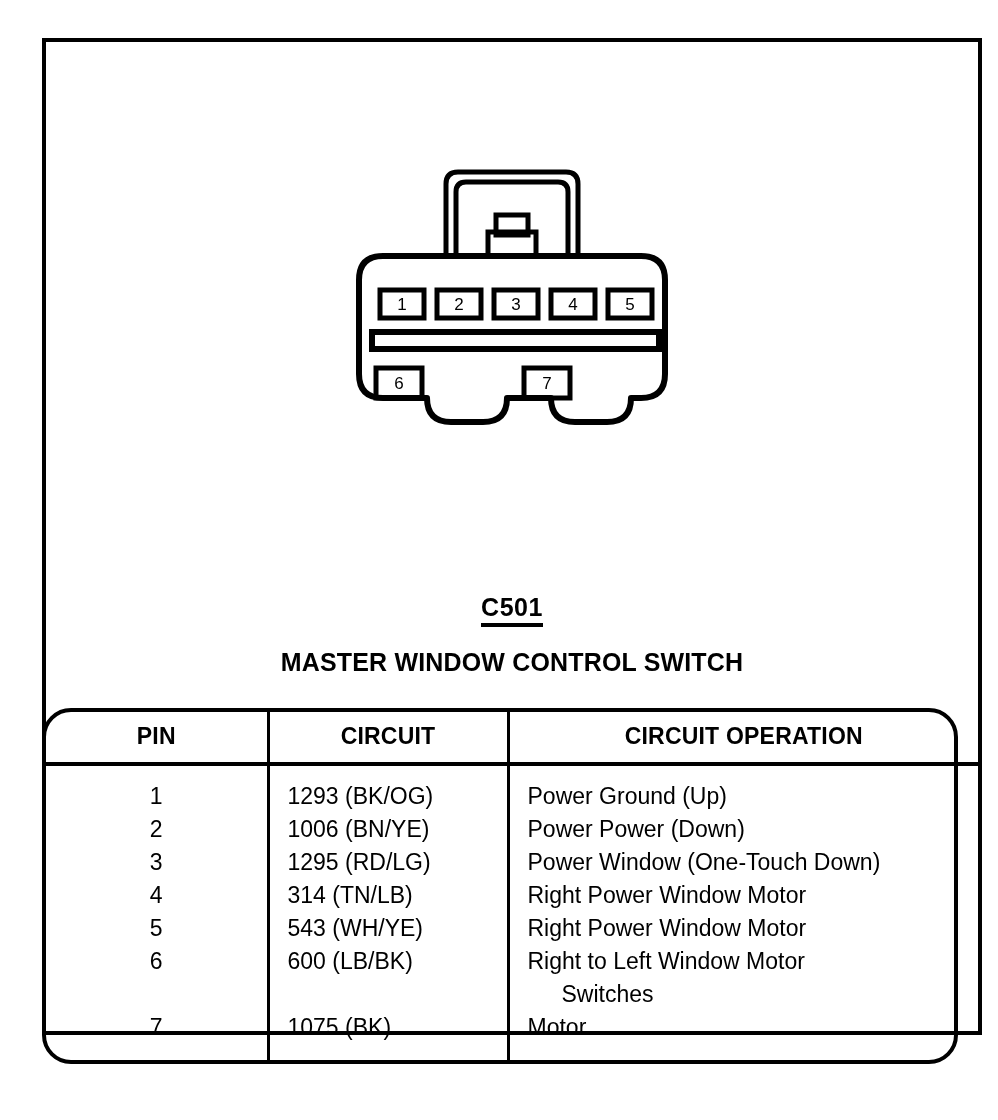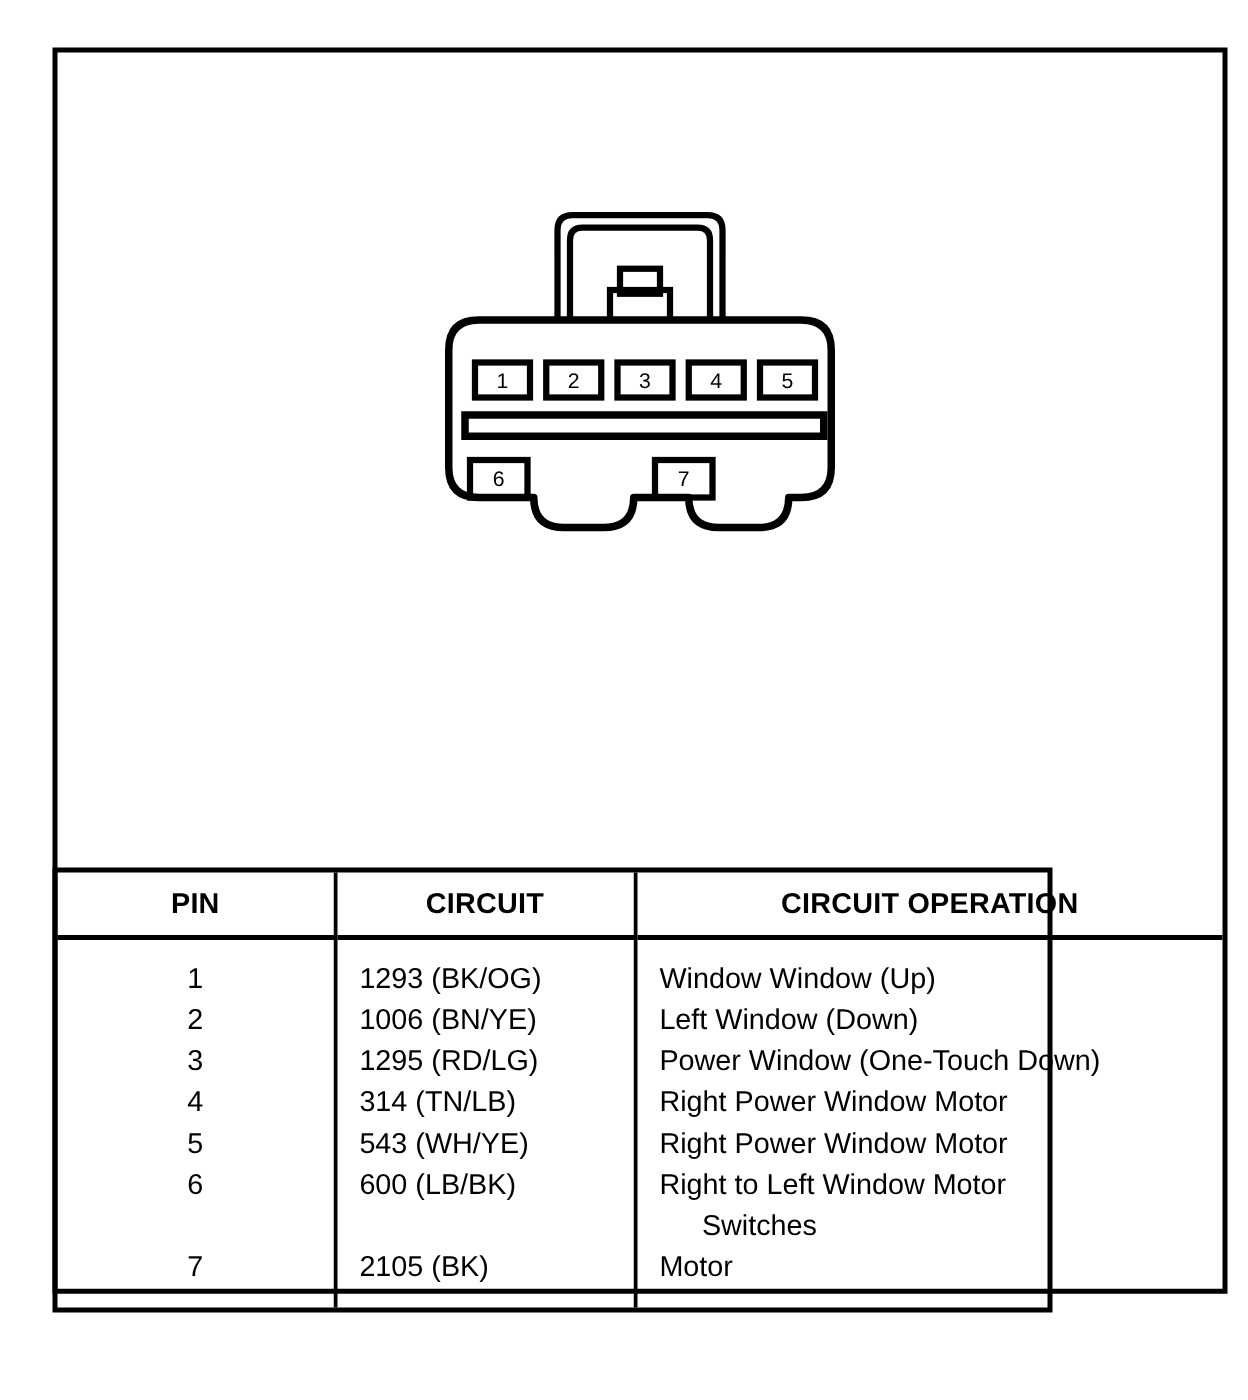--- a/index.html
+++ b/index.html
@@ -186,6 +186,10 @@
     </svg>
   </div>
 
+  <div id="caption-block">
+    <div id="connector-id">C501</div>
+    <div id="device-title">MASTER WINDOW CONTROL SWITCH</div>
+  </div>
 
   <div id="pin-table">
     <table>

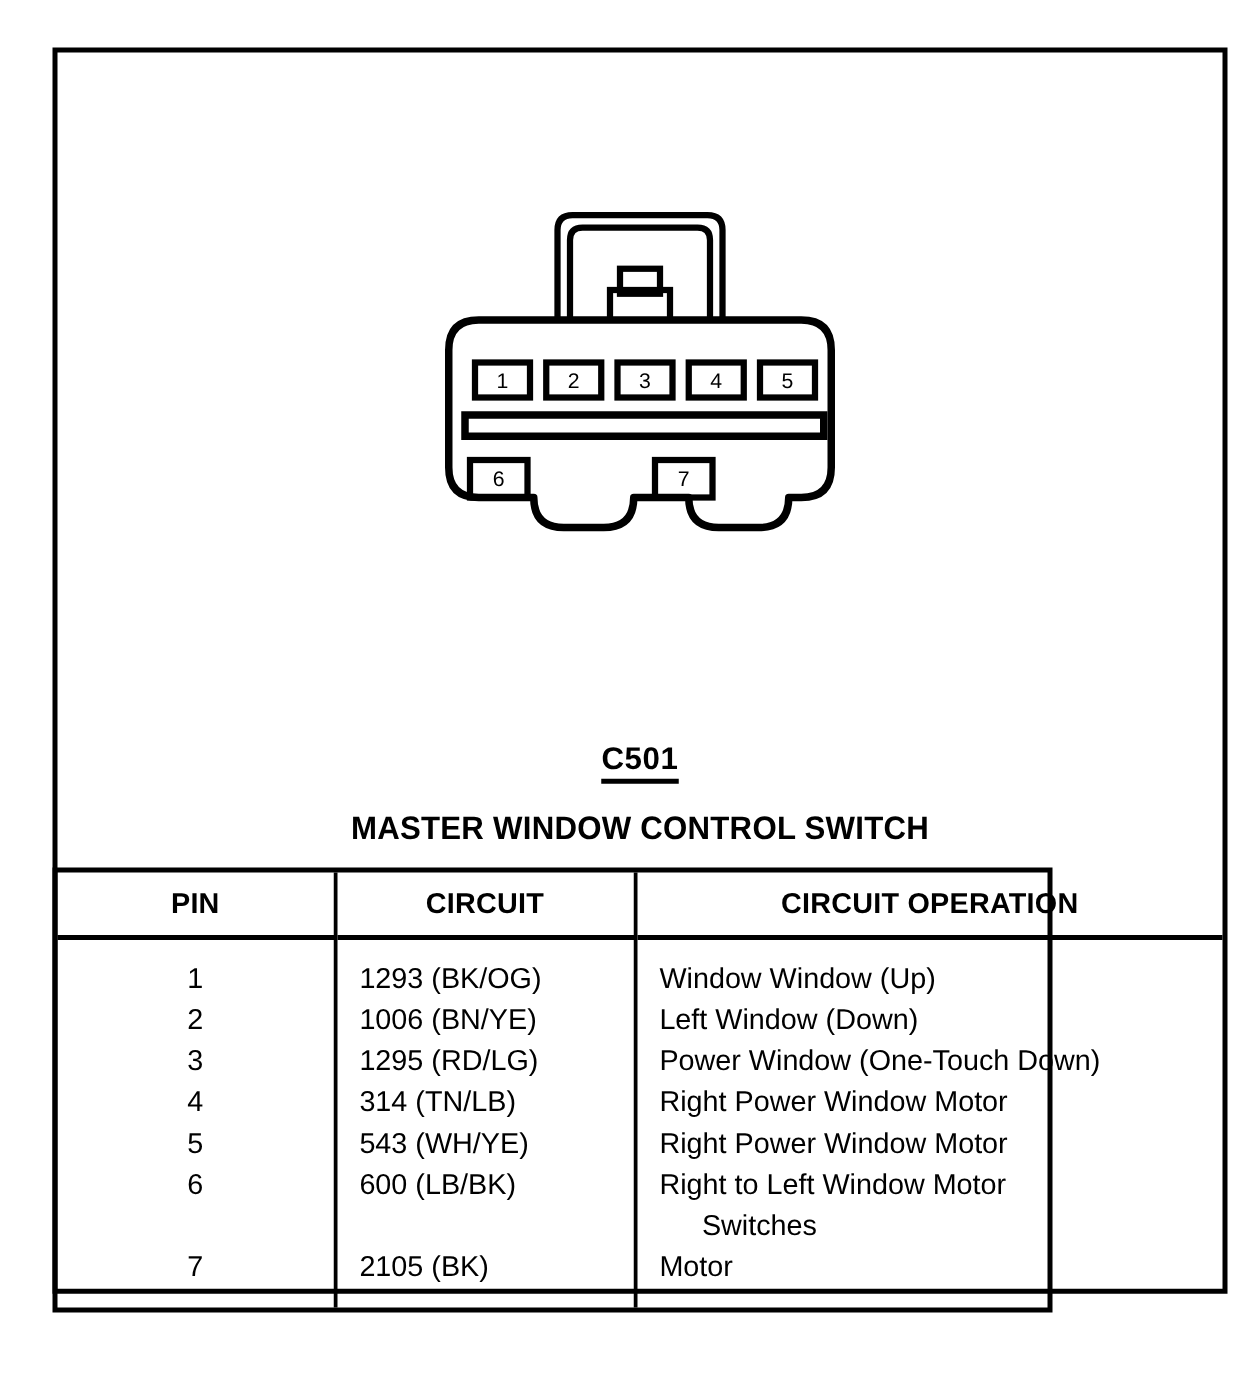--- a/index.html
+++ b/index.html
@@ -73,13 +73,14 @@
   #pin-table {
     position: absolute;
     left: -4px;
-    top: 652px;
-    width: 800px;
+    top: 666px;
+    width: 916px;
     box-sizing: border-box;
     border-top: 4px solid #000;
     border-bottom: 4px solid #000;
     border-left: 4px solid #000;
     border-right: 4px solid #000;
+    border-radius: 29px;
   }
   #pin-table table {
     border-collapse: collapse;

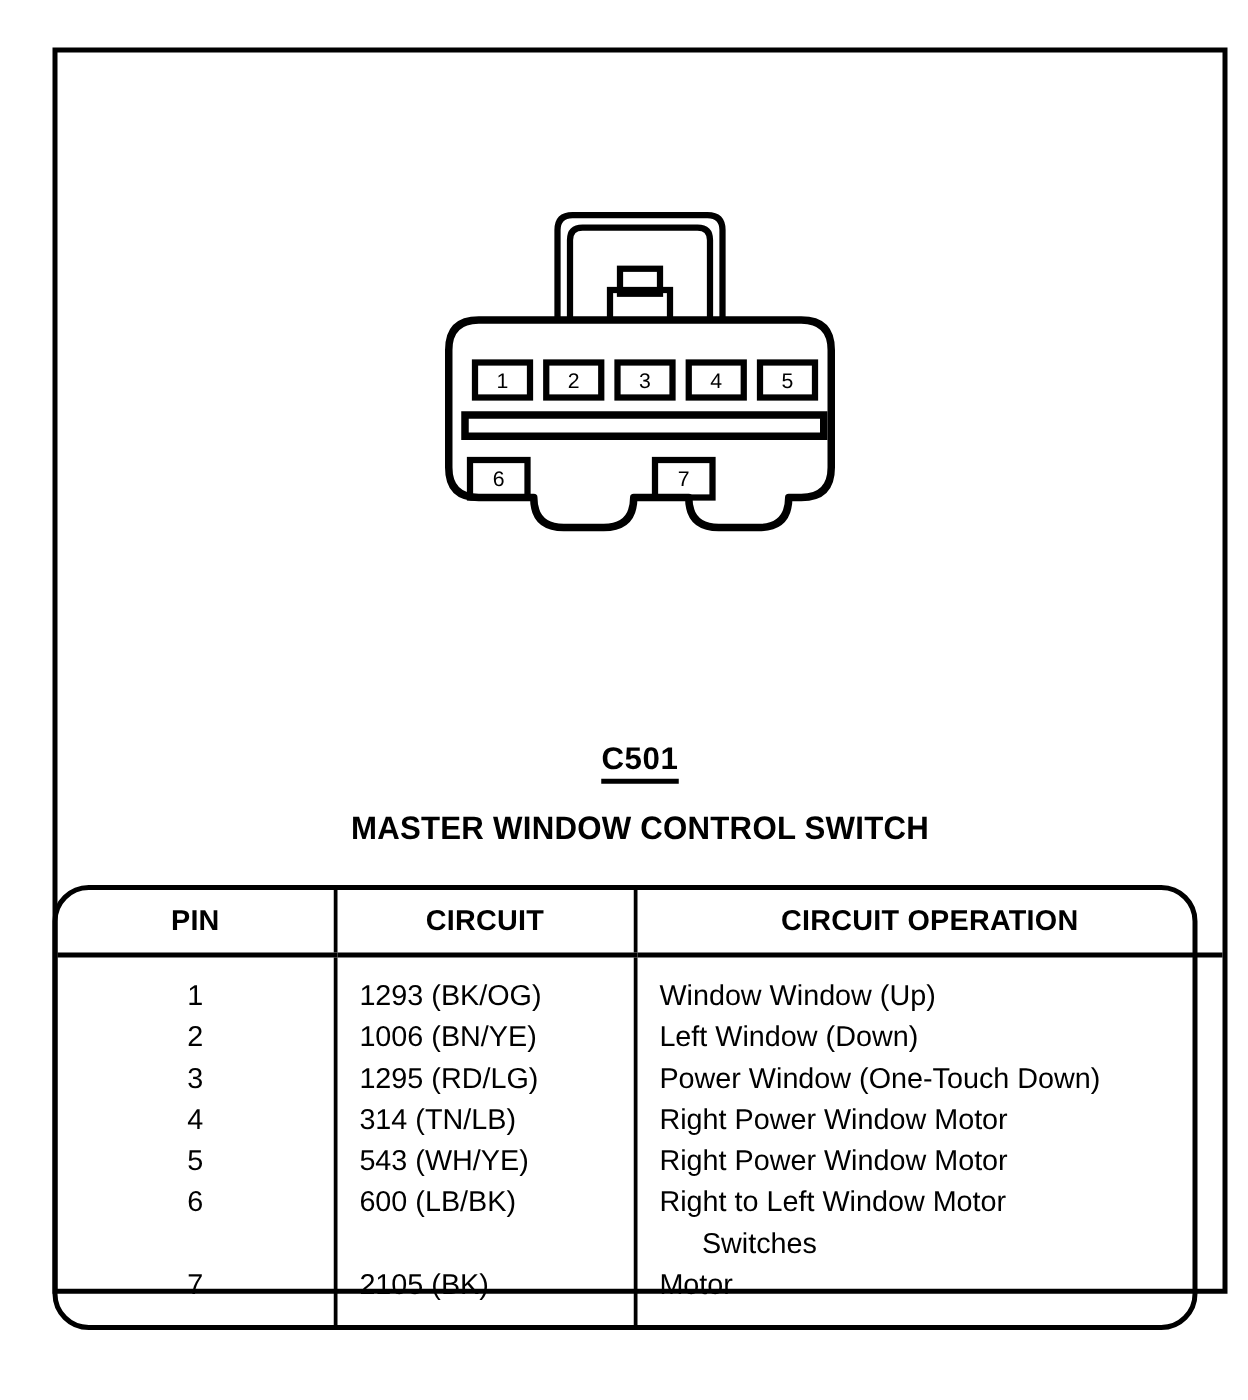--- a/index.html
+++ b/index.html
@@ -237,7 +237,7 @@
 
           <td class="cell-op col-div">
             <div class="body-pad-top"></div>
-            <div class="row-line">Window Window (Up)</div>
+            <div class="row-line">Power Ground (Up)</div>
             <div class="row-line">Left Window (Down)</div>
             <div class="row-line">Power Window (One-Touch Down)</div>
             <div class="row-line">Right Power Window Motor</div>

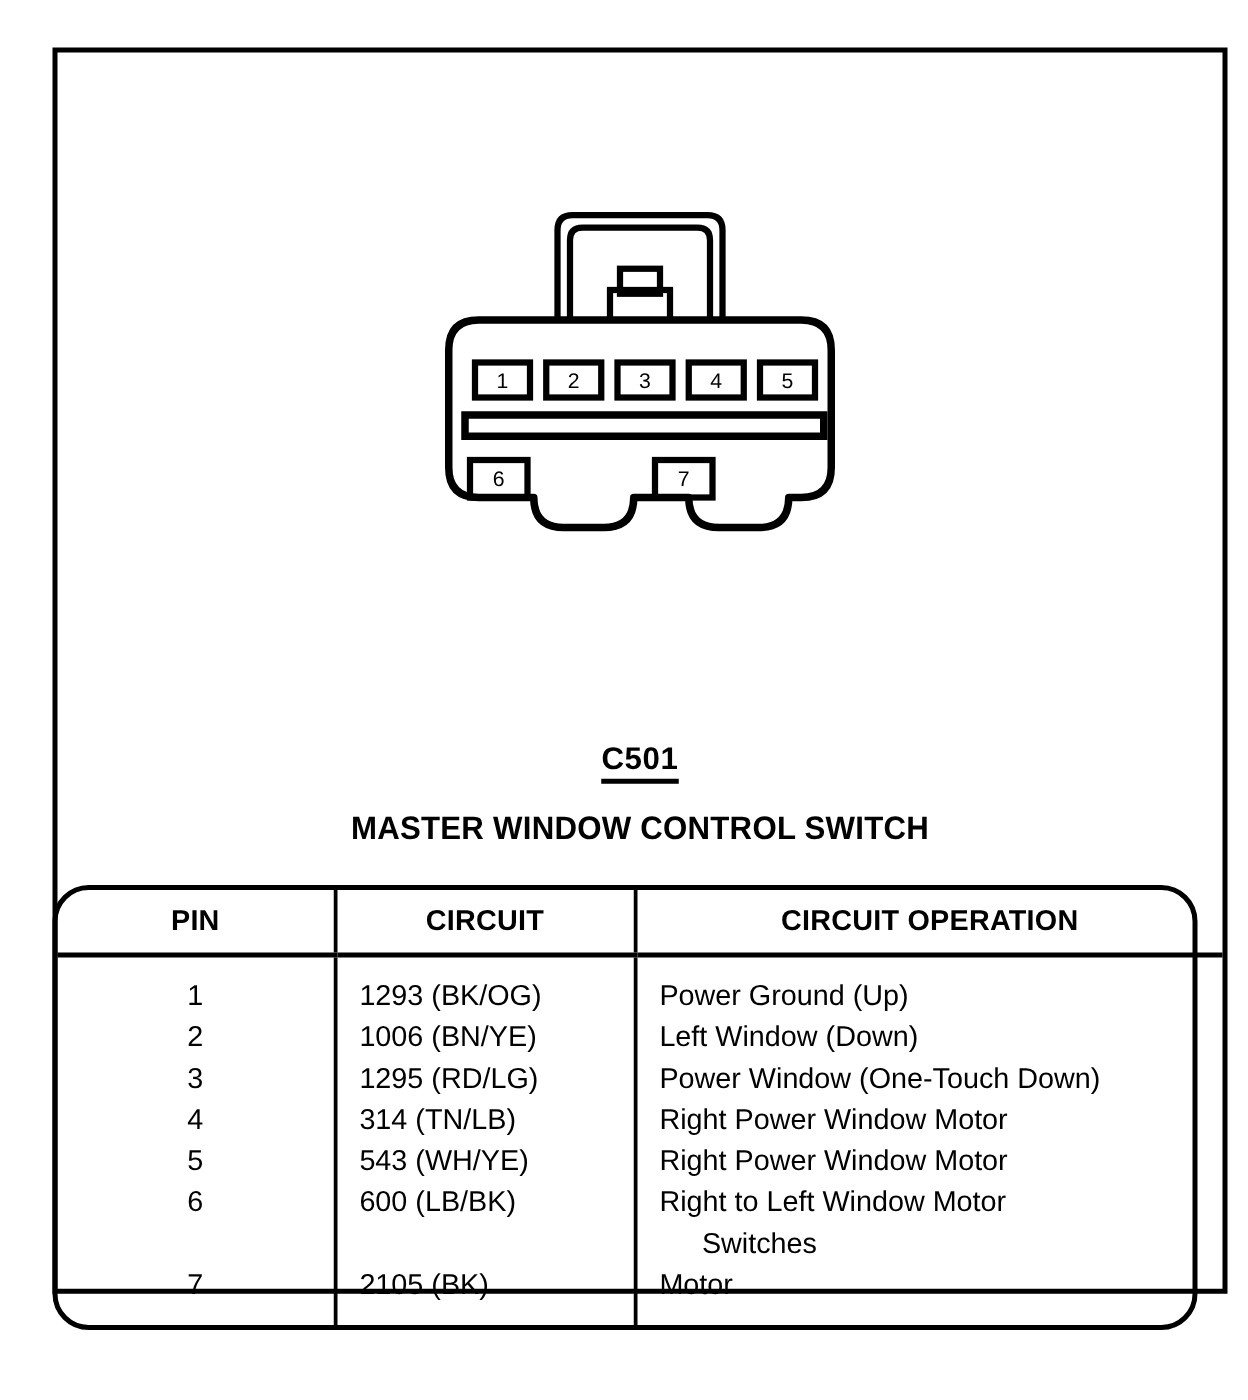--- a/index.html
+++ b/index.html
@@ -238,7 +238,7 @@
           <td class="cell-op col-div">
             <div class="body-pad-top"></div>
             <div class="row-line">Power Ground (Up)</div>
-            <div class="row-line">Left Window (Down)</div>
+            <div class="row-line">Power Power (Down)</div>
             <div class="row-line">Power Window (One-Touch Down)</div>
             <div class="row-line">Right Power Window Motor</div>
             <div class="row-line">Right Power Window Motor</div>

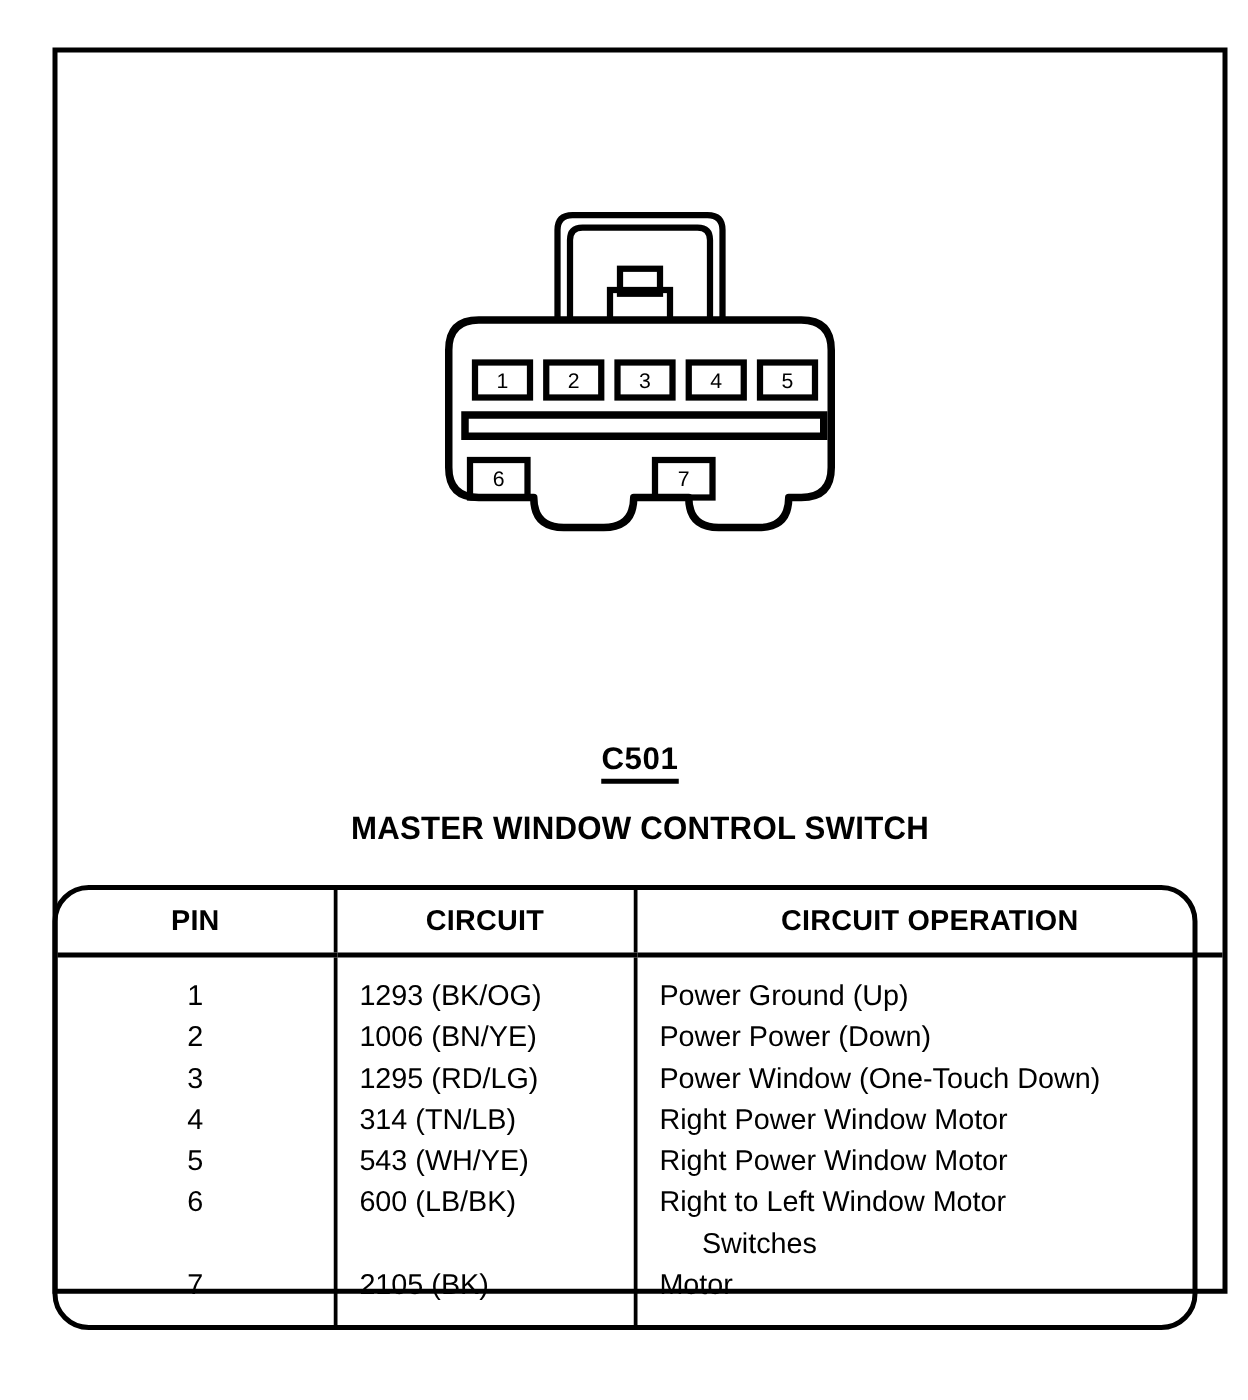--- a/index.html
+++ b/index.html
@@ -231,7 +231,7 @@
             <div class="row-line">543 (WH/YE)</div>
             <div class="row-line">600 (LB/BK)</div>
             <div class="row-line blank">&nbsp;</div>
-            <div class="row-line">2105  (BK)</div>
+            <div class="row-line">1075  (BK)</div>
             <div class="body-pad-bottom"></div>
           </td>
 

